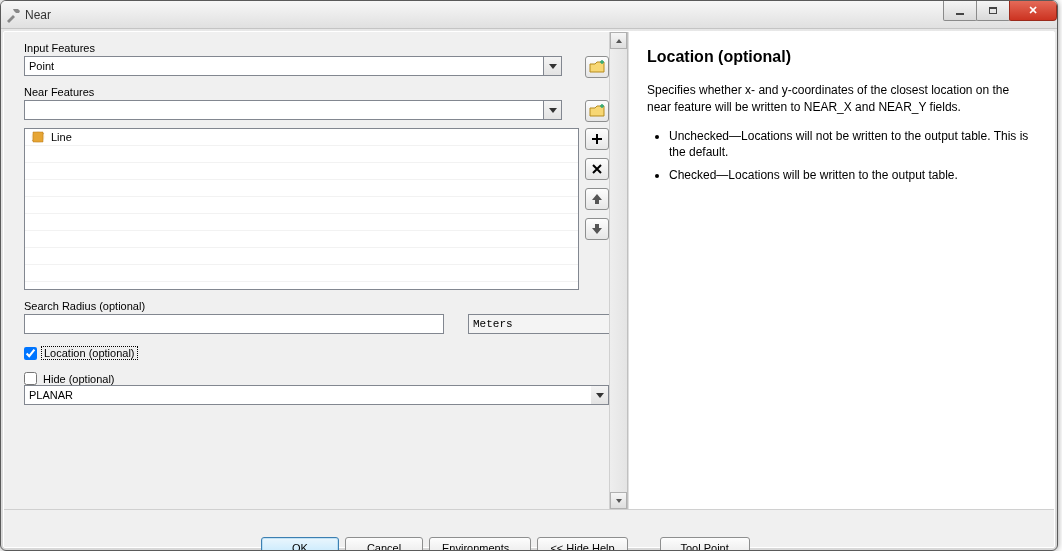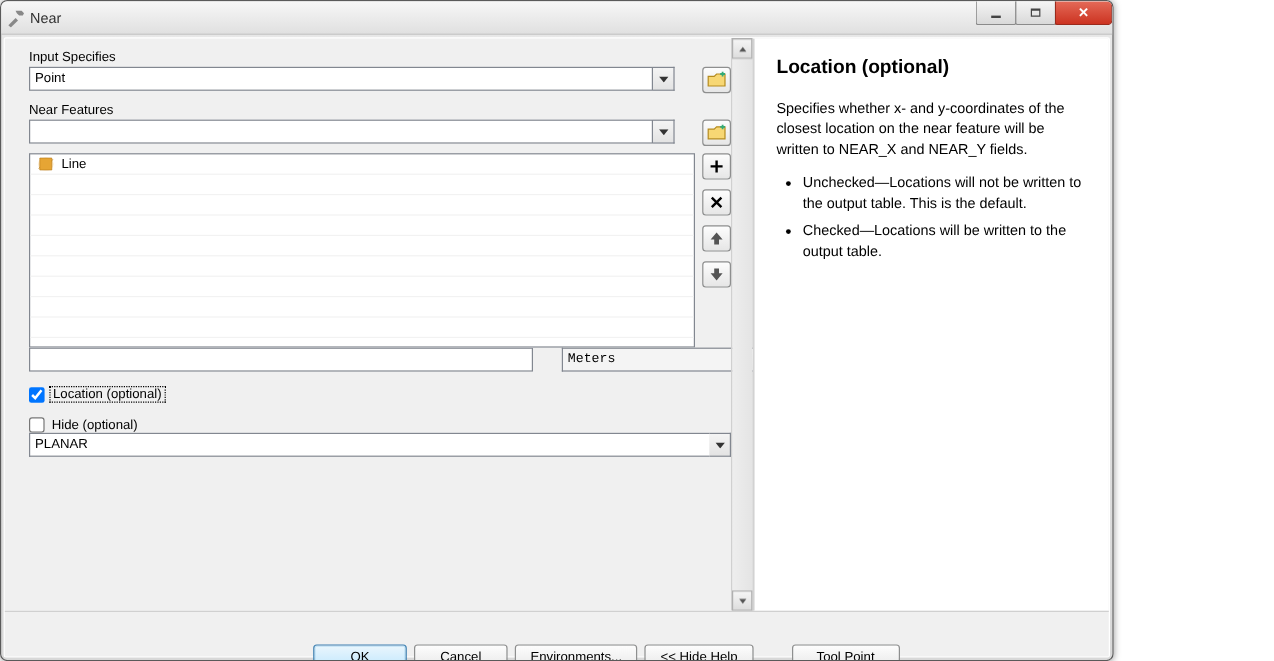--- a/index.html
+++ b/index.html
@@ -11,7 +11,7 @@
       overflow: hidden;
     }
     .window {
-      width: 928px;
+      width: 1058px;
       height: 551px;
       background: linear-gradient(#e8e8e8, #d8d8d8);
       border: 1px solid #5a5a5a;

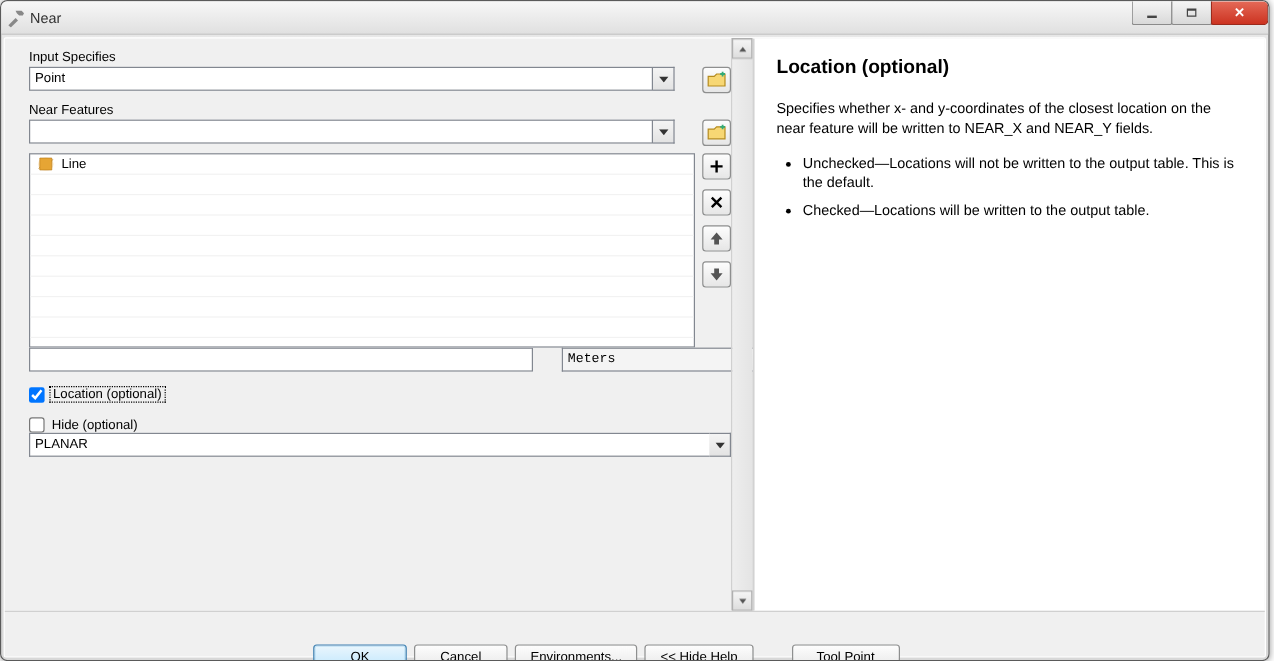--- a/index.html
+++ b/index.html
@@ -360,7 +360,7 @@
           </div>
         <div class="left-scroll">
 
-          <div class="field-label first">Input Specifies</div>
+          <div class="field-label first">Input Features</div>
           <div class="row">
             <div class="input-combo">
               <input class="text-input" type="text" value="Point" style="">

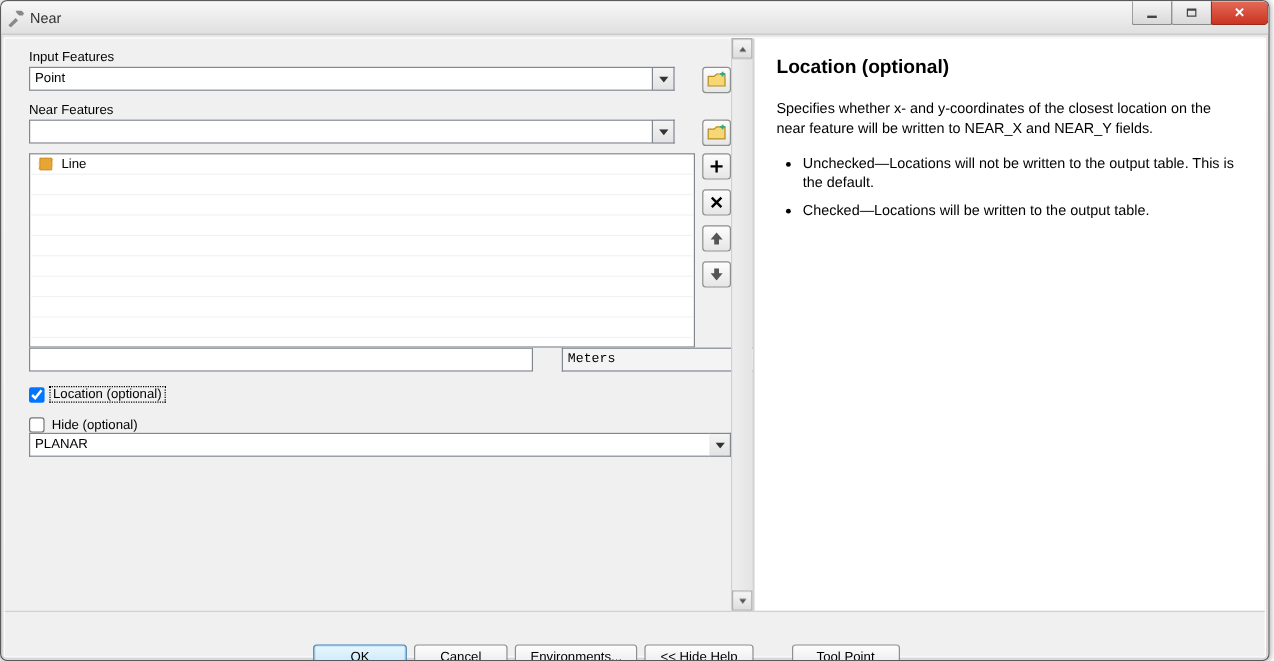--- a/index.html
+++ b/index.html
@@ -439,6 +439,7 @@
             </div>
           </div>
 
+          <div class="field-label" style="margin-top:10px">Search Radius (optional)</div>
           <div class="radius-row">
             <input class="text-input" type="text" value="" style="">
             <div class="units-combo">

